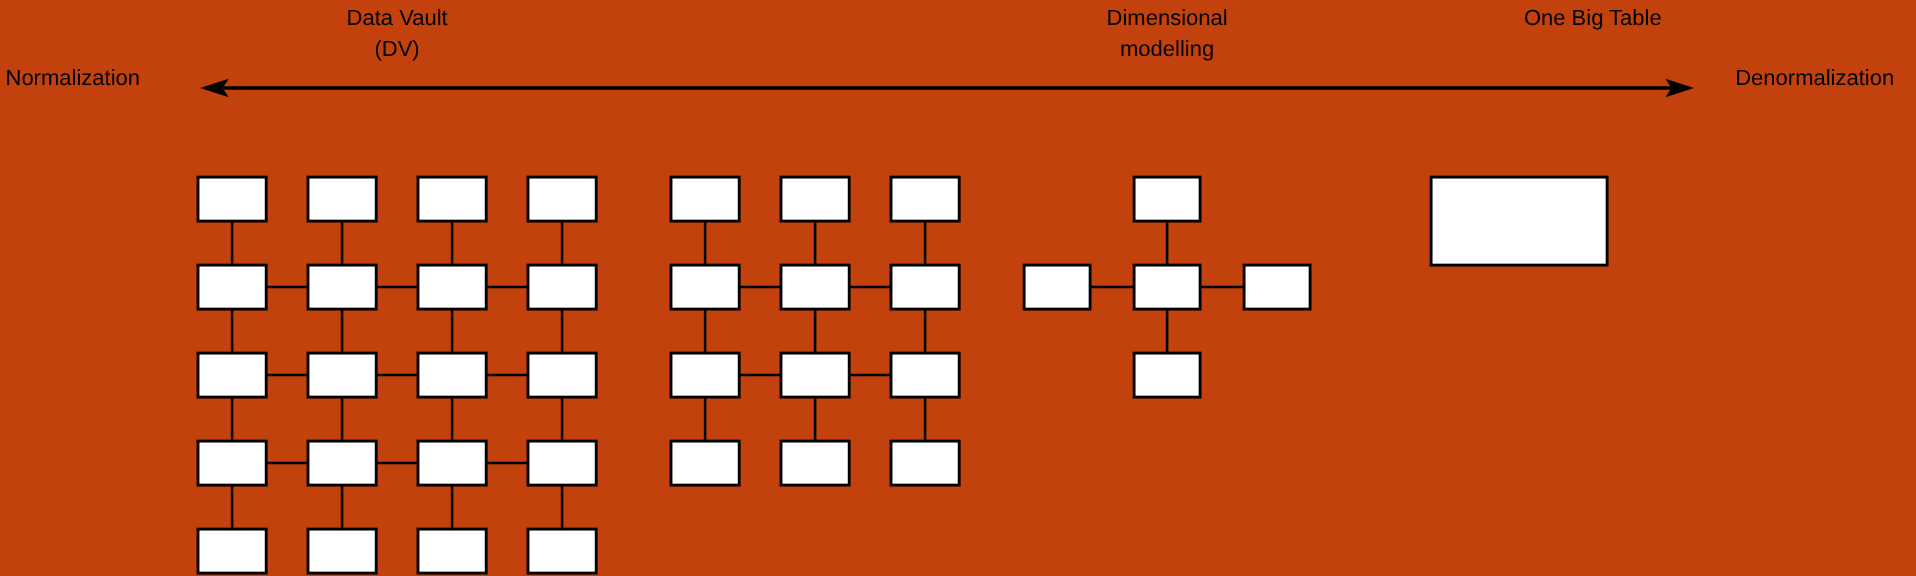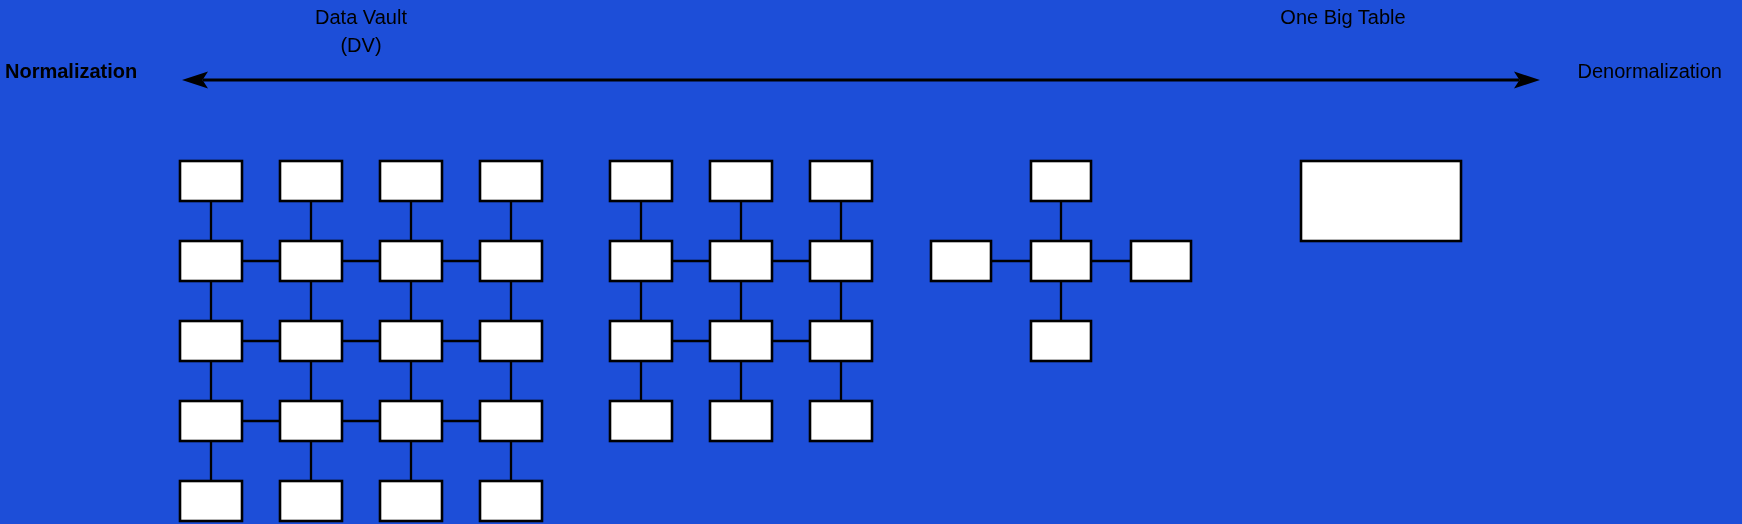--- a/index.html
+++ b/index.html
@@ -7,7 +7,7 @@
     position: relative;
     width: 1742px;
     height: 524px;
-    background: #1d4ed8;
+    background: #c2410c;
     font-family: "Liberation Sans", sans-serif;
     color: #000000;
     overflow: hidden;

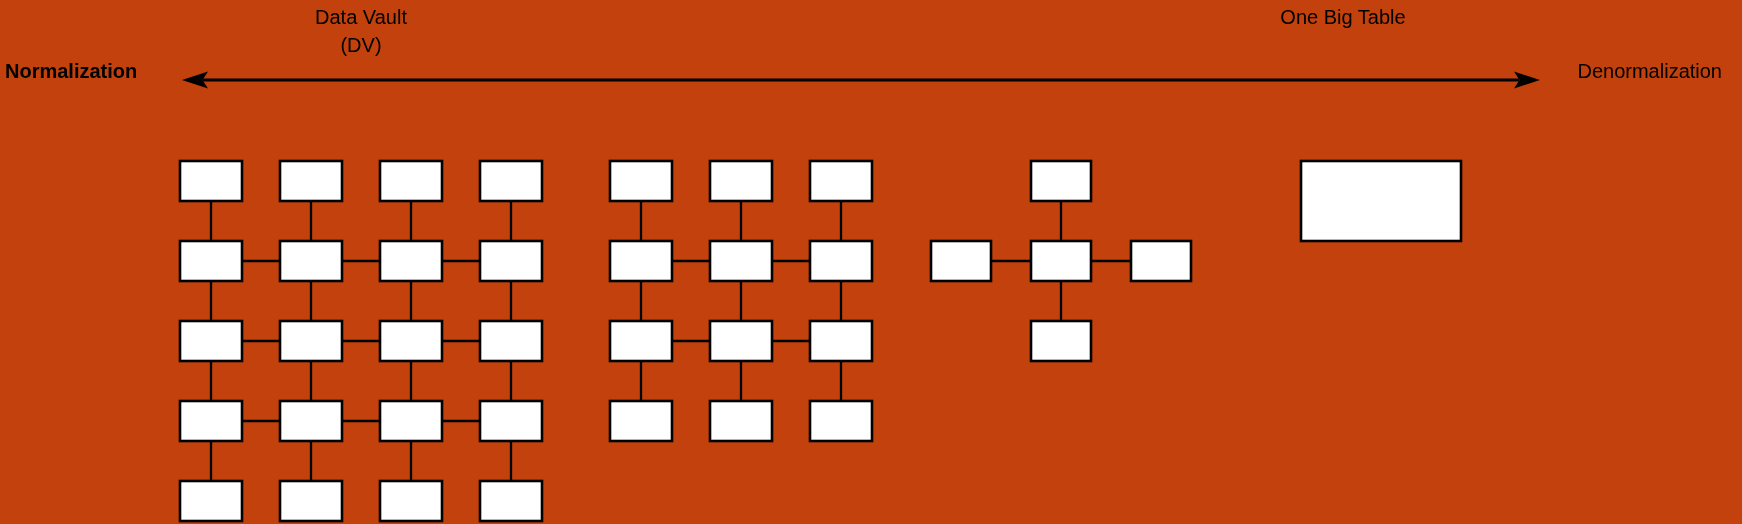--- a/index.html
+++ b/index.html
@@ -52,6 +52,10 @@
   </div>
 
 
+  <div class="title title-dim">
+    <div>Dimensional</div>
+    <div>modelling</div>
+  </div>
 
   <div class="title title-obt">
     <div>One Big Table</div>

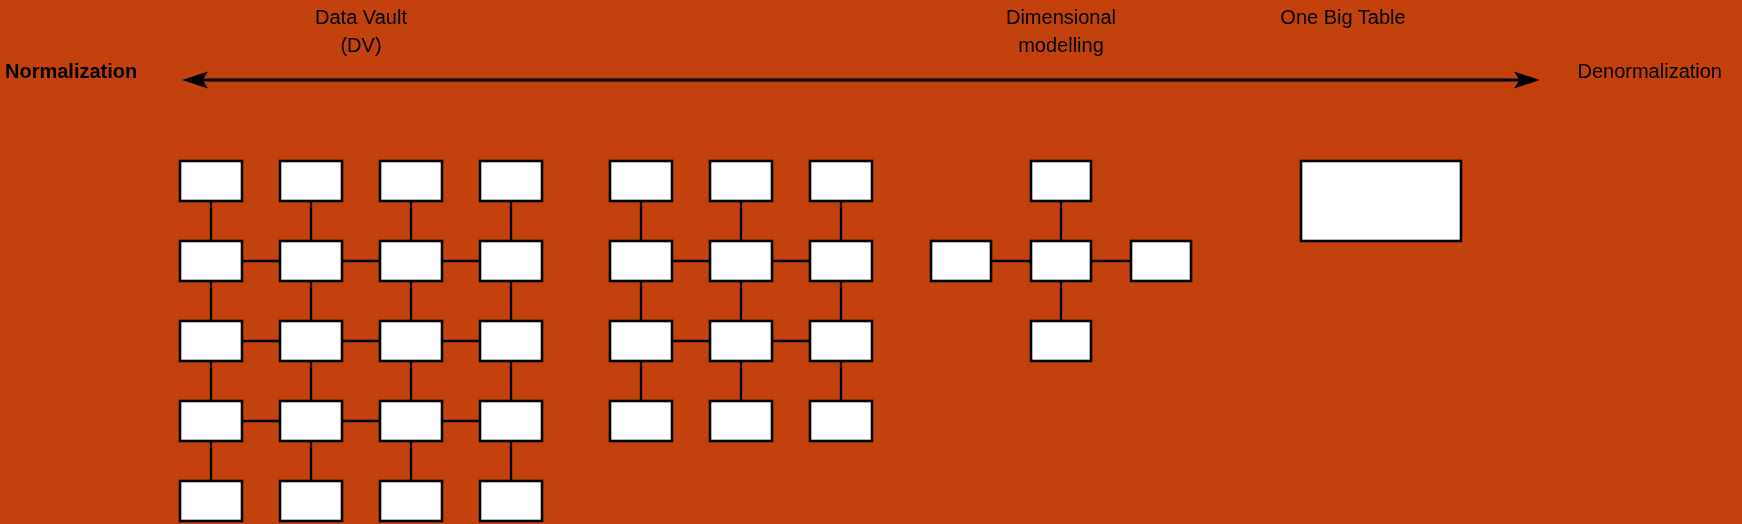--- a/index.html
+++ b/index.html
@@ -24,7 +24,7 @@
   .title-dv  { left: 251px; }   
   .title-3nf { left: 631px; }   
   .title-dim { left: 951px; }   
-  .title-obt { left: 1233px; text-align: center; }  
+  .title-obt { left: 1338px; text-align: center; }  
   .axis-label {
     position: absolute;
     top: 57px;

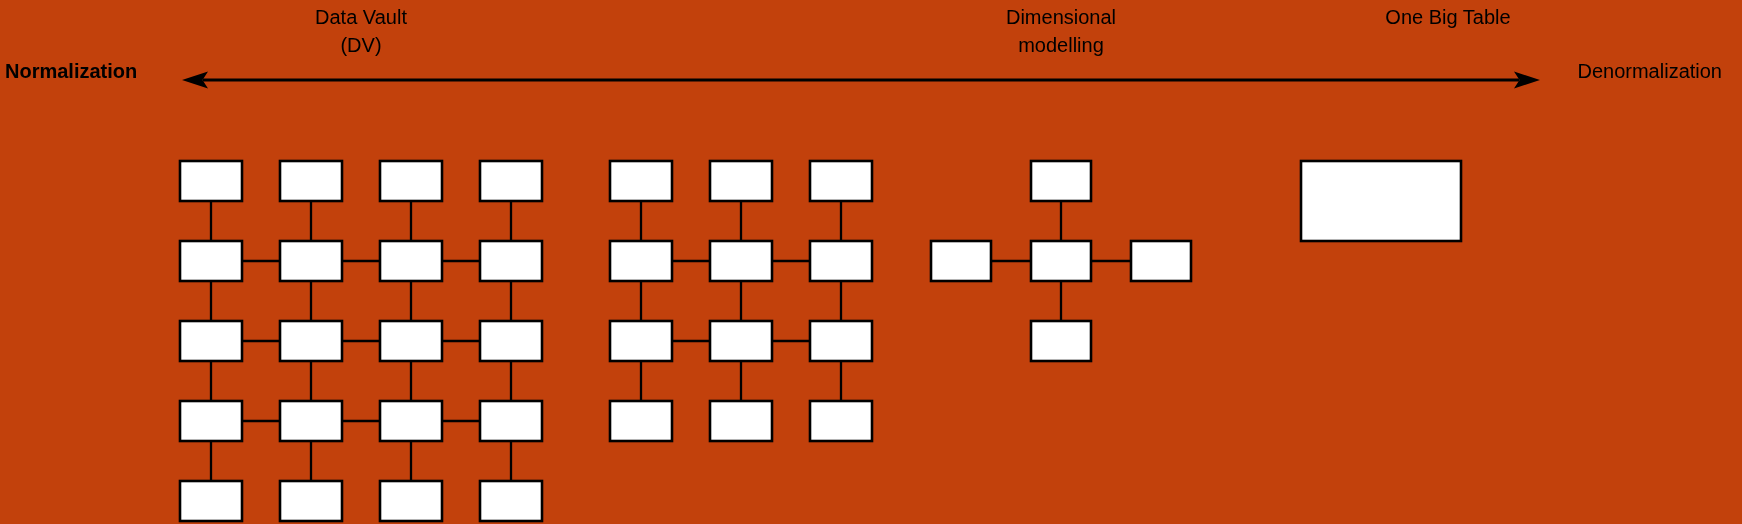--- a/index.html
+++ b/index.html
@@ -32,7 +32,7 @@
     line-height: 28px;
     white-space: nowrap;
   }
-  .axis-label.left  { left: 5px; font-weight: bold; }
+  .axis-label.left  { left: 5px; }
   .axis-label.right { right: 20px; }
   svg.overlay {
     position: absolute;

